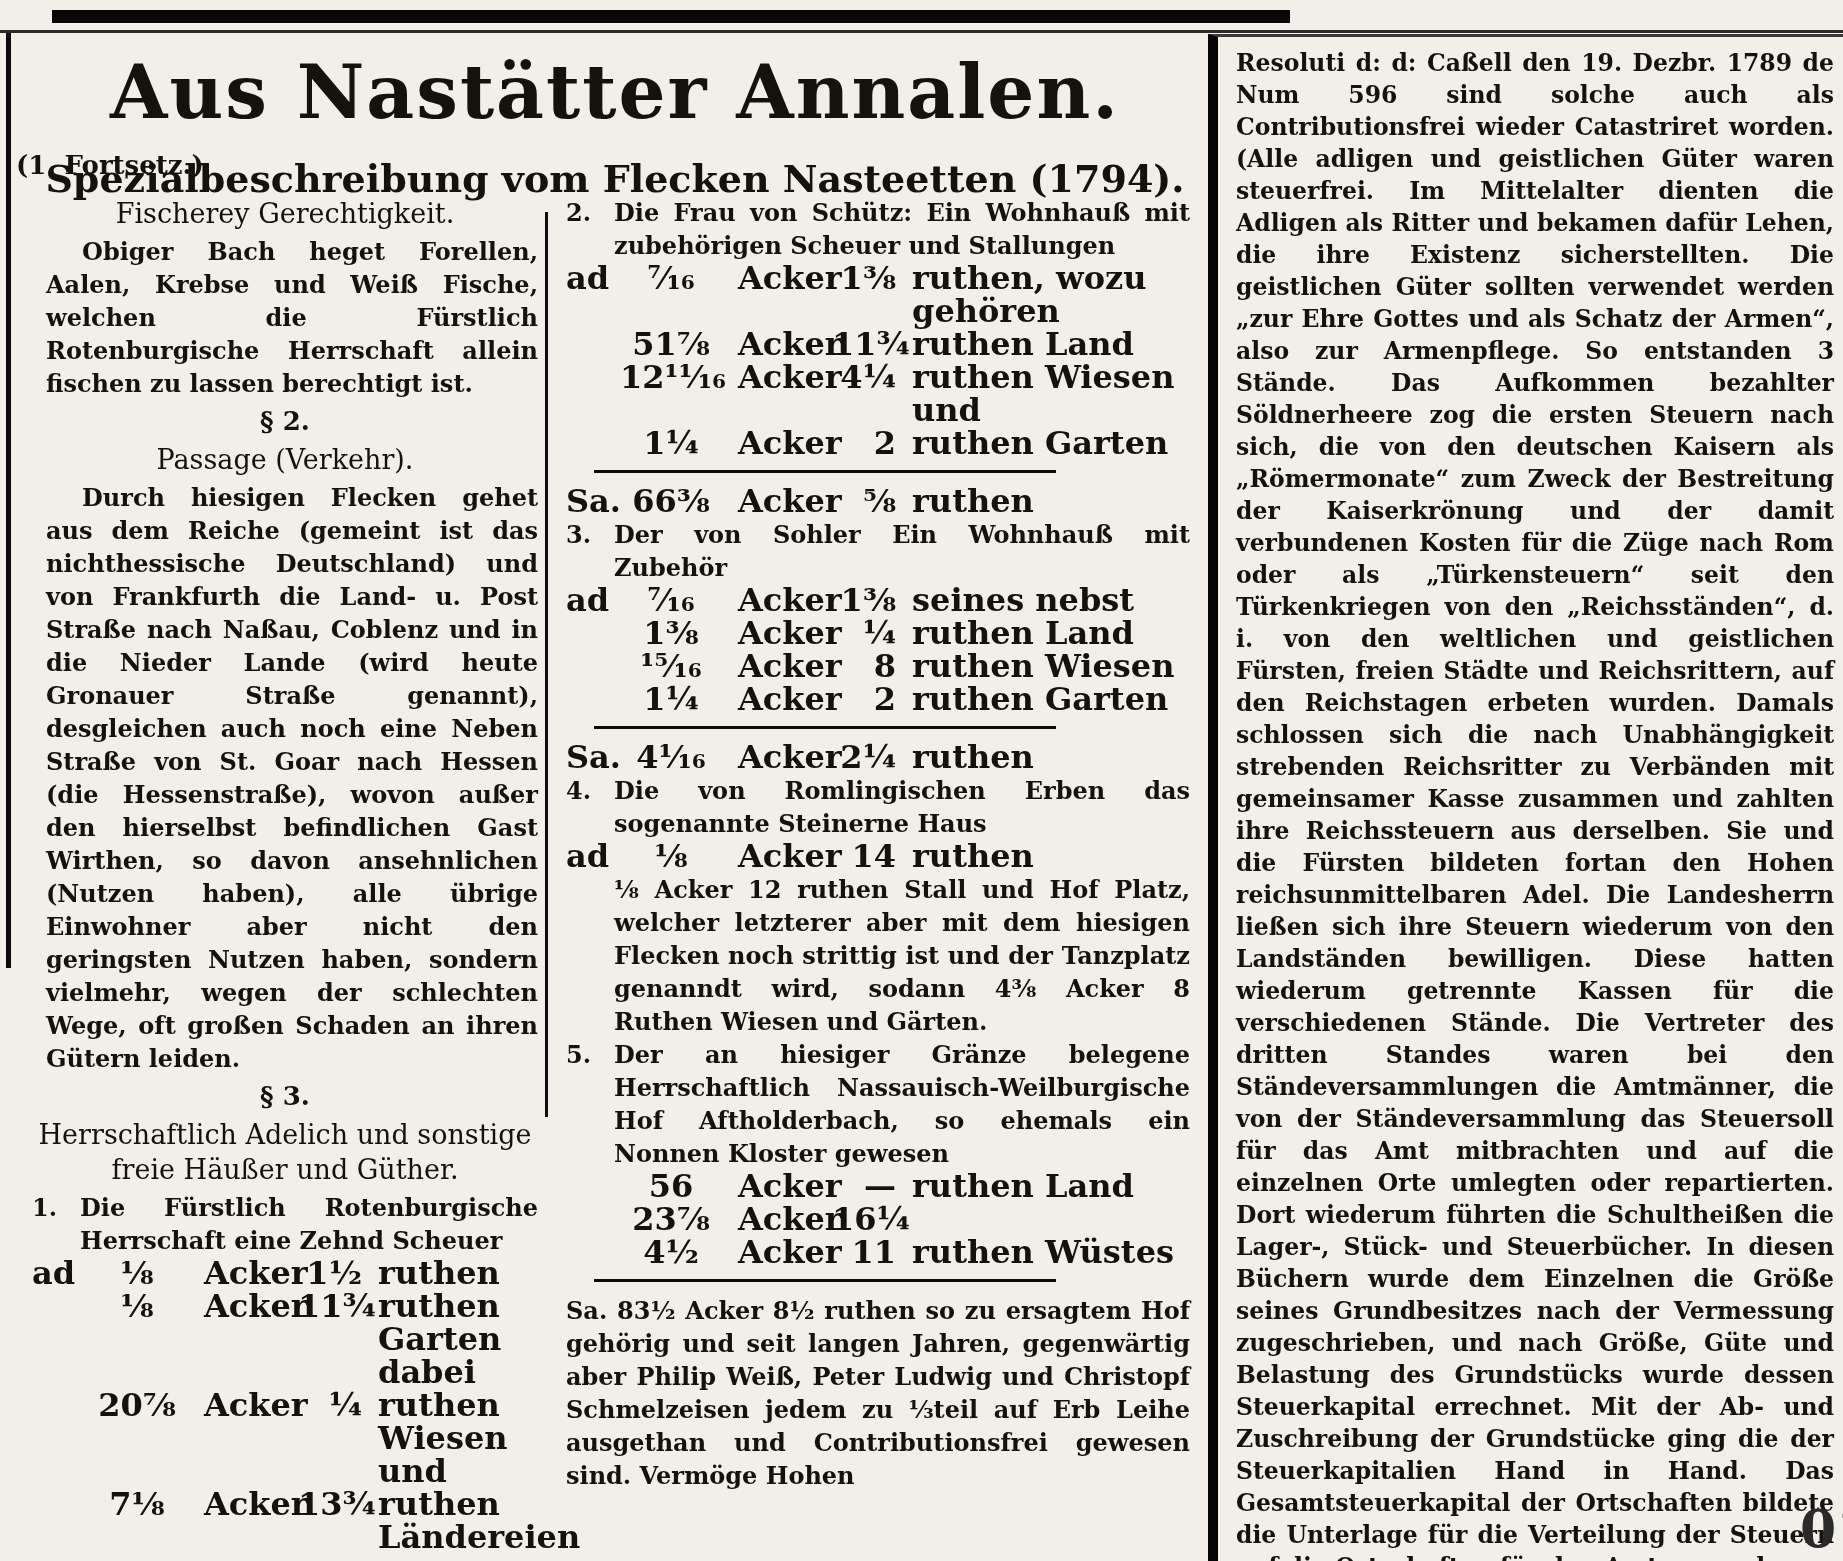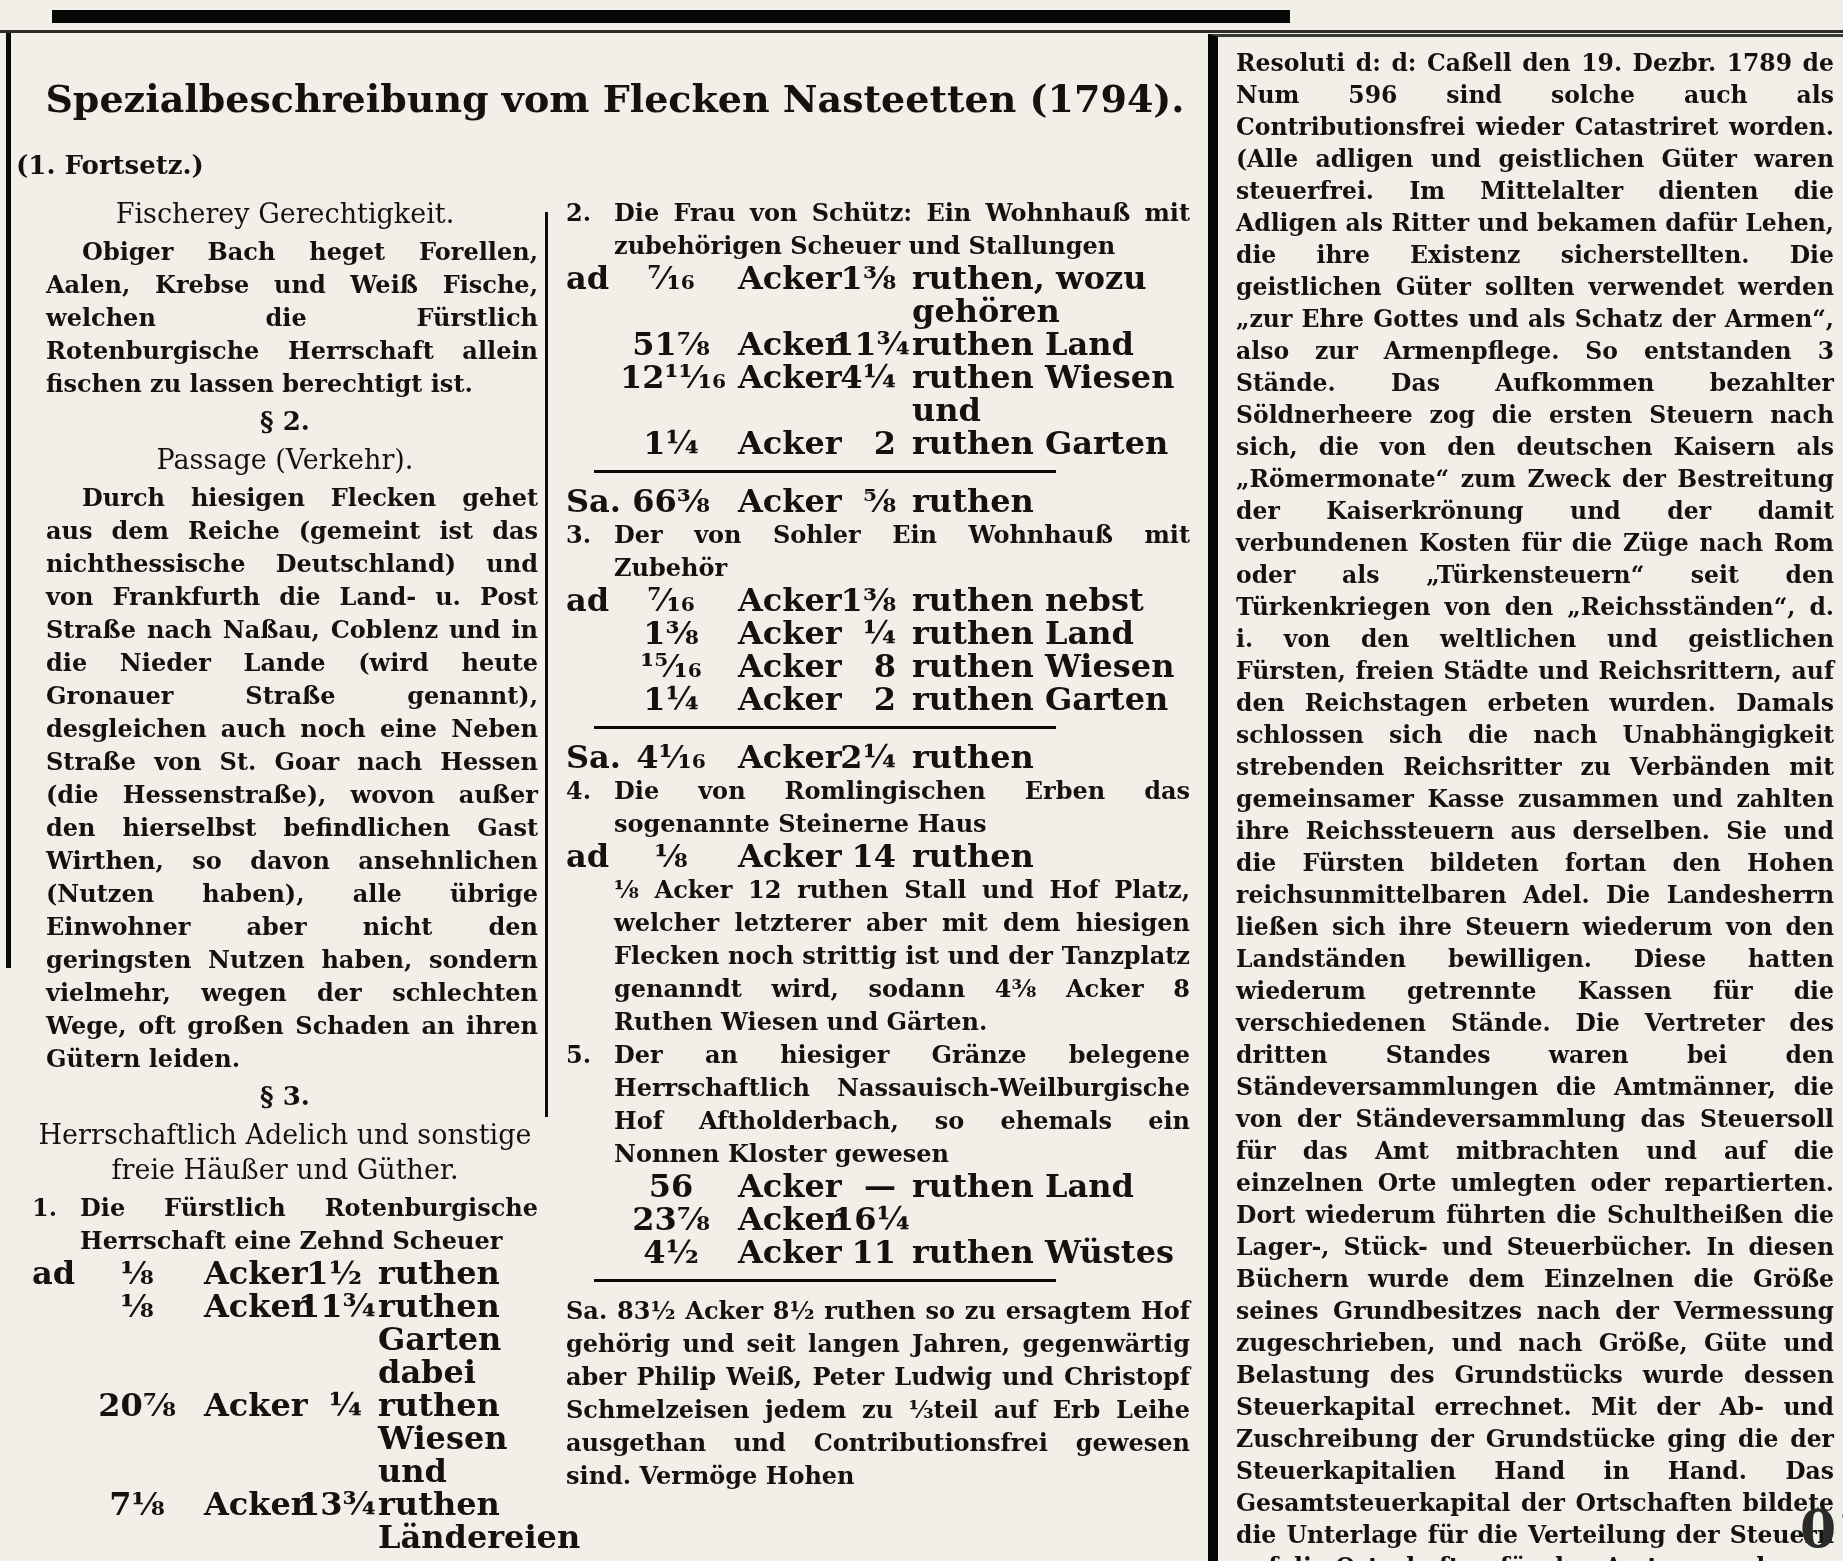--- a/index.html
+++ b/index.html
@@ -65,6 +65,7 @@
   <div class="fortsetz">(1. Fortsetz.)</div>
 
   <div class="header">
+    <div class="title">Aus Nastätter Annalen.</div>
     <div class="subtitle">Spezialbeschreibung vom Flecken Nasteetten (1794).</div>
   </div>
 

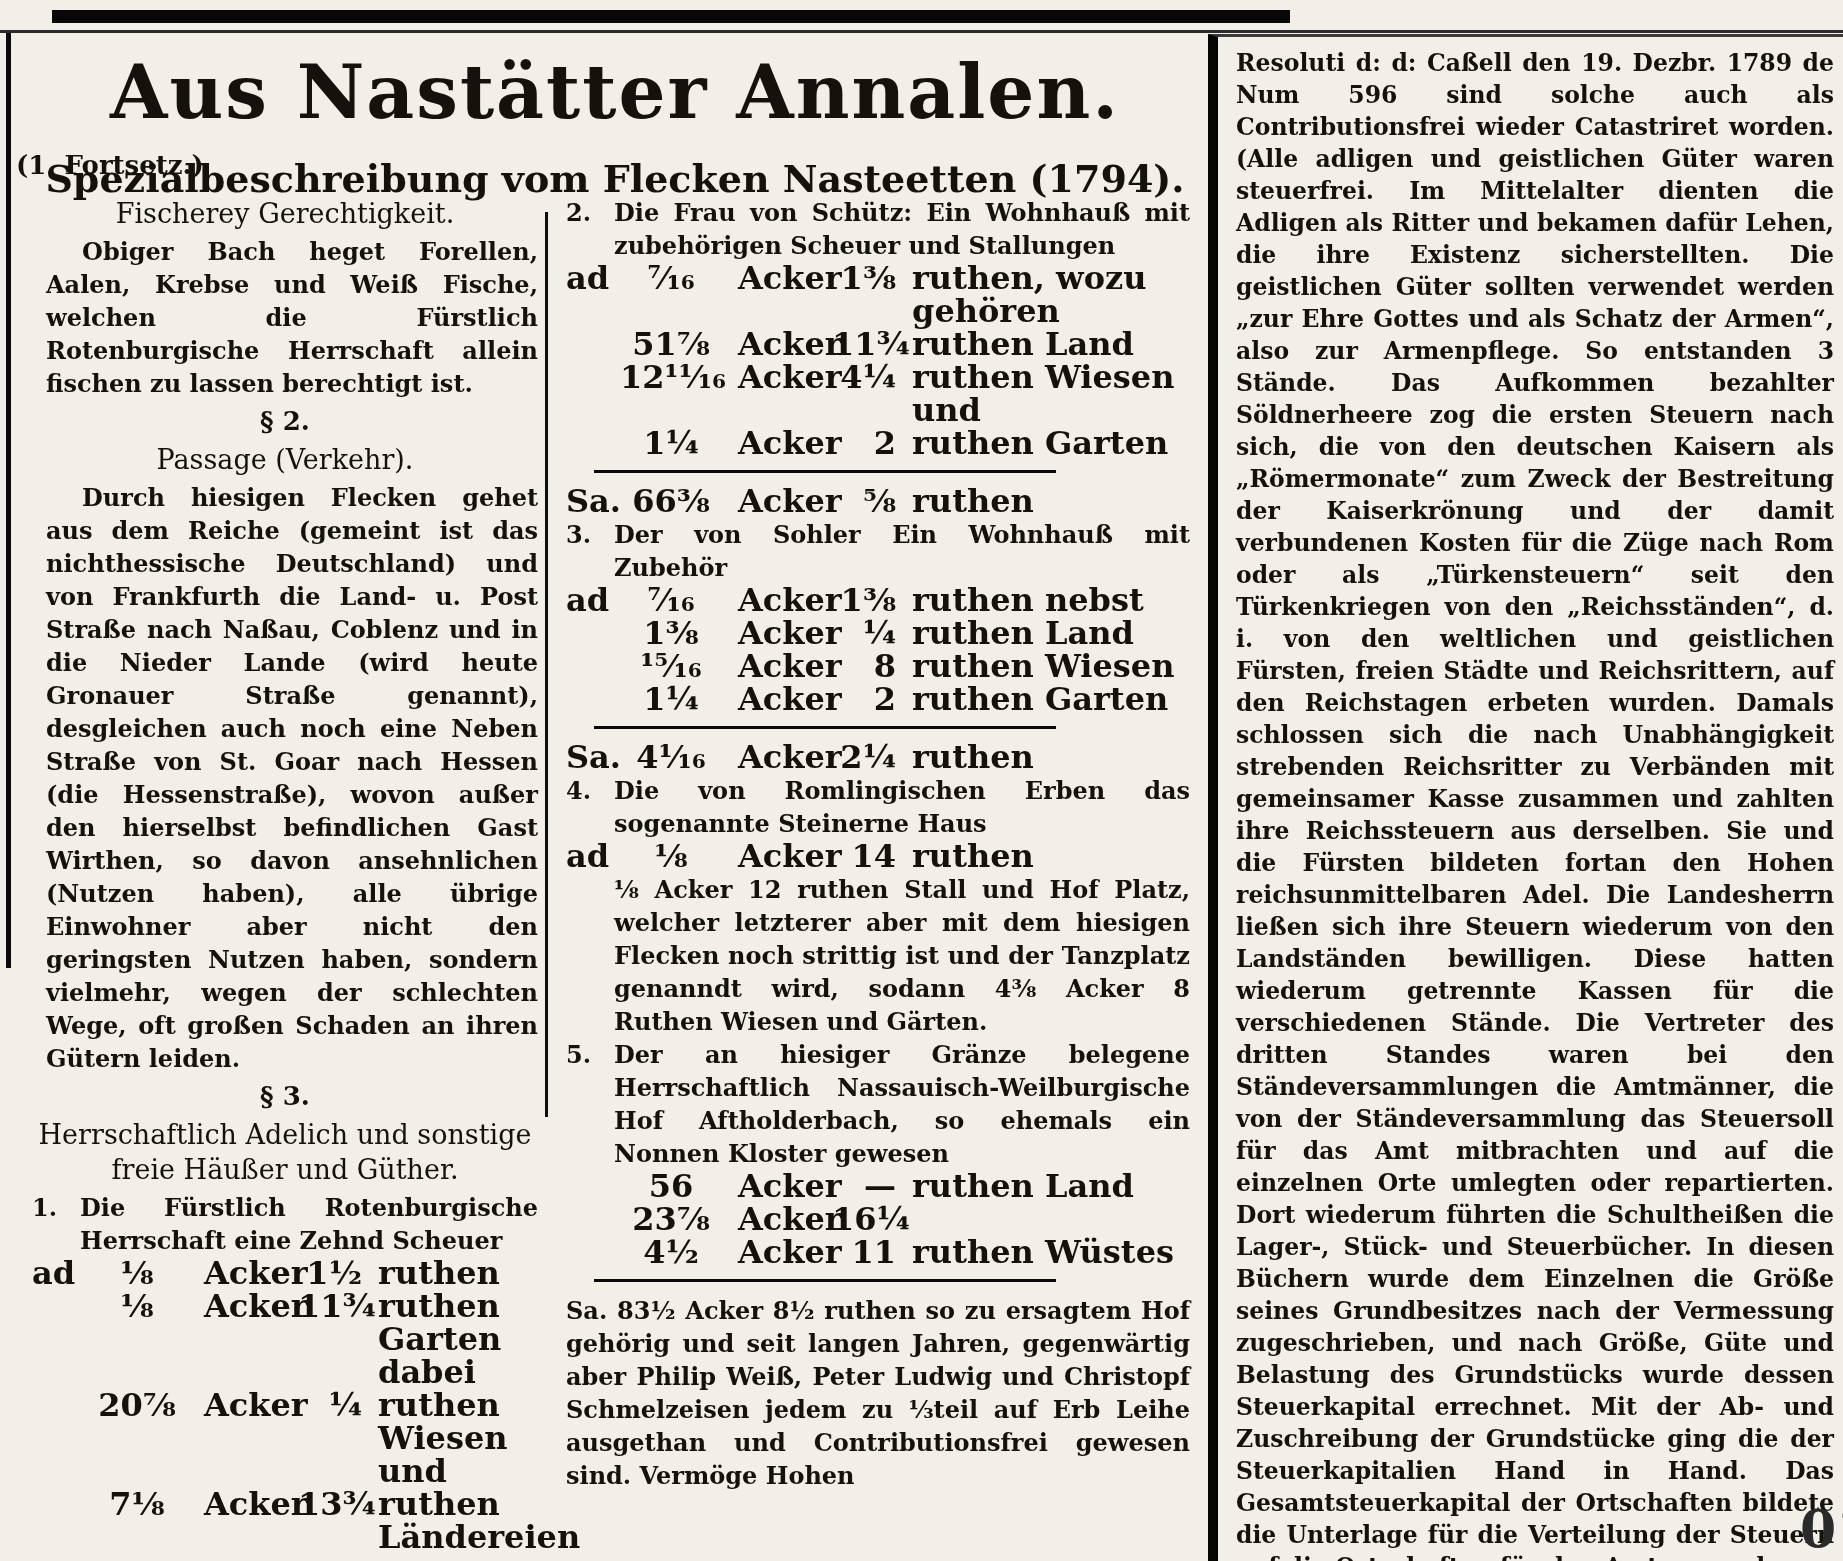--- a/index.html
+++ b/index.html
@@ -171,7 +171,7 @@
       <span class="cb">⁷⁄₁₆</span>
       <span class="cc">Acker</span>
       <span class="cd">1⅜</span>
-      <span class="ce">ruthen nebst</span>
+      <span class="ce">seines nebst</span>
     </div>
     <div class="row">
       <span class="ca"></span>

